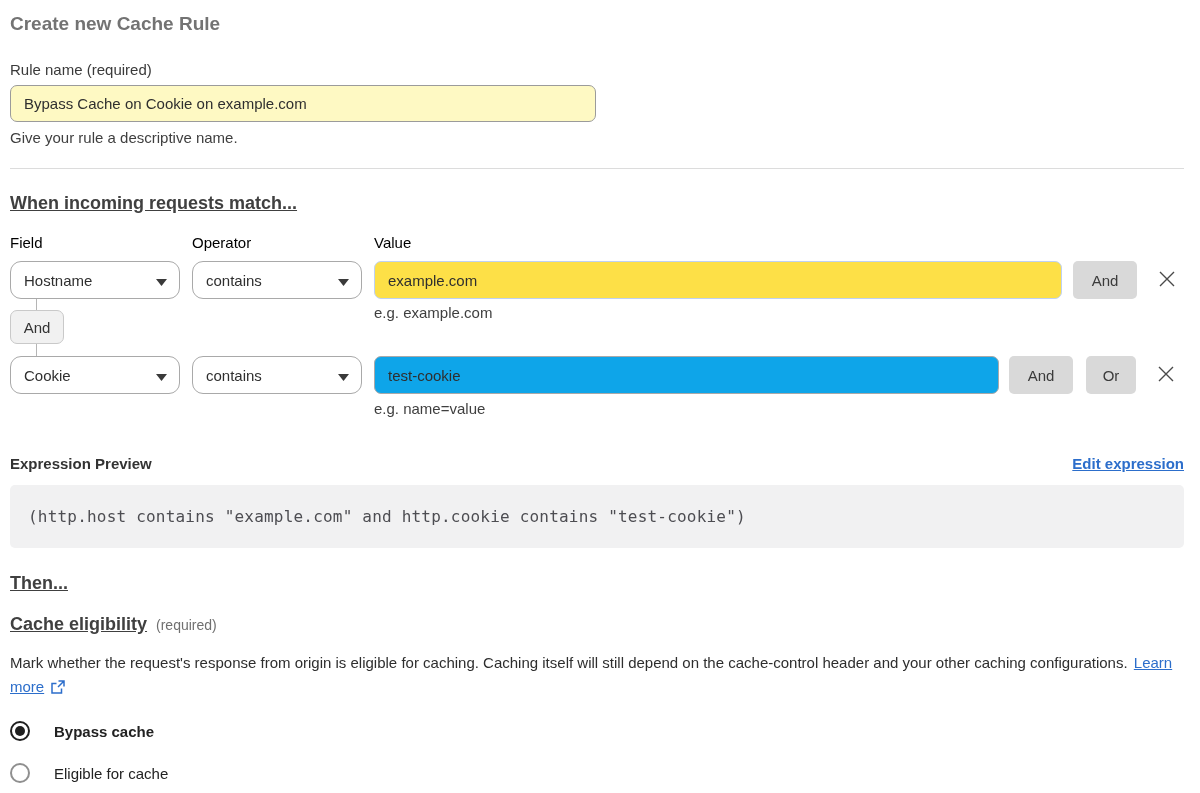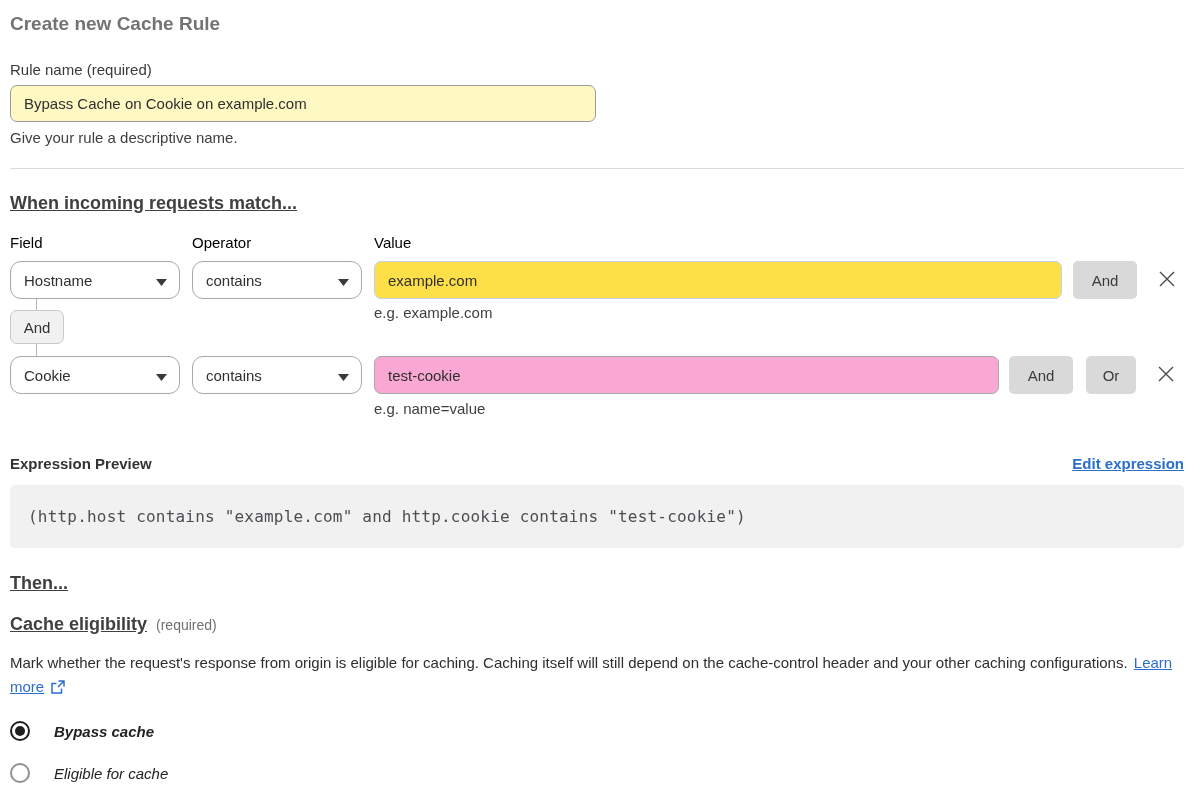--- a/index.html
+++ b/index.html
@@ -25,7 +25,7 @@
                 display:flex; align-items:center; justify-content:space-between;
                 padding:0 12px 0 13px; font-size:15px; color:#2f2f2f; margin-right:12px; cursor:pointer; }
   .value-input { border:1px solid #a9a9a9; border-radius:7px; font-size:15px; color:#2f2f2f;
-                 padding:0 13px; font-family:inherit; height:38px; background:#f9a8d4; }
+                 padding:0 13px; font-family:inherit; height:38px; background:#0ea5e9; }
   .value-input.highlight { background:#fde047; border-color:#bed1f4; }
   .w-row1 { width:688px; } .w-row2 { width:625px; }
   .logic-btn { height:38px; border:none; border-radius:5px; background:#d9d9d9; color:#3b3b3b;

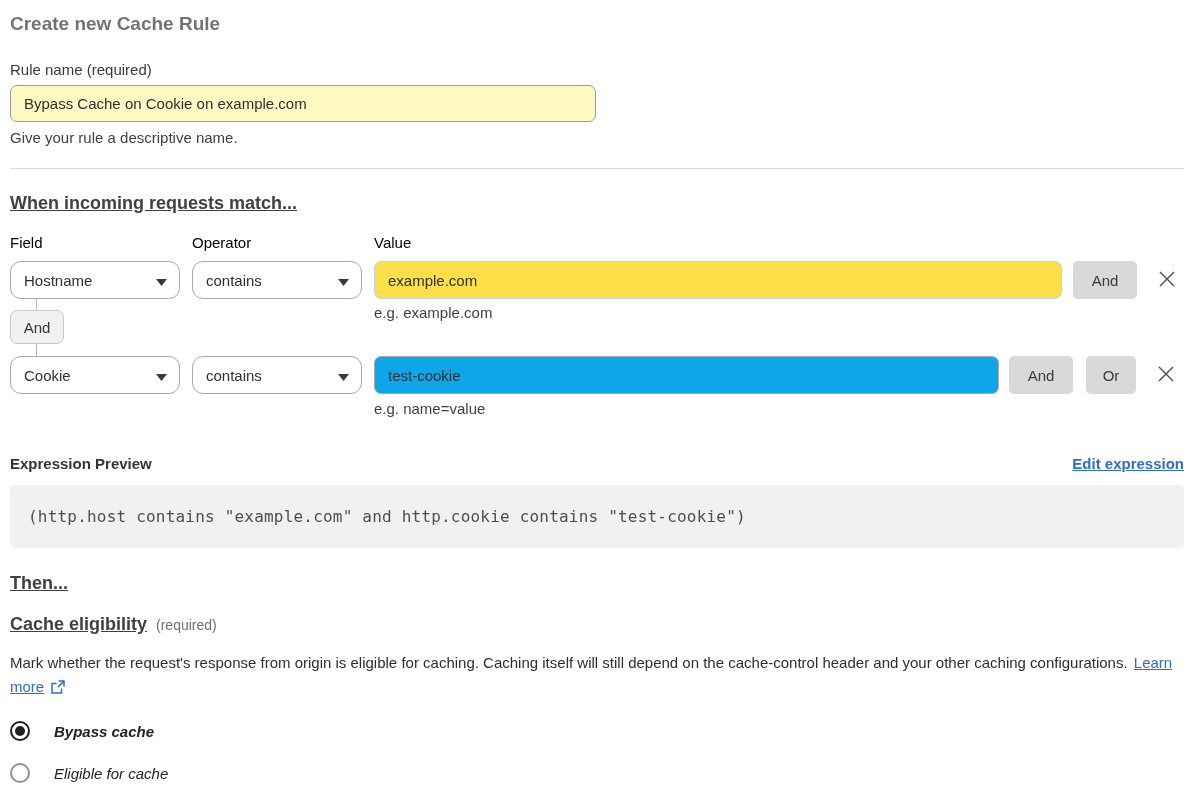--- a/index.html
+++ b/index.html
@@ -63,7 +63,7 @@
   .radio.selected::after { content:""; position:absolute; left:3px; top:3px; width:10px; height:10px;
                            border-radius:50%; background:#1f1f1f; }
   .radio.unselected { border:2px solid #8f8f8f; }
-  .radio-label { margin-left:24px; font-size:15px; color:#222;font-style:italic; }
+  .radio-label { margin-left:24px; font-size:15px; color:#222; }
   .radio-label.bold { font-weight:700; }
 </style>
 </head>

